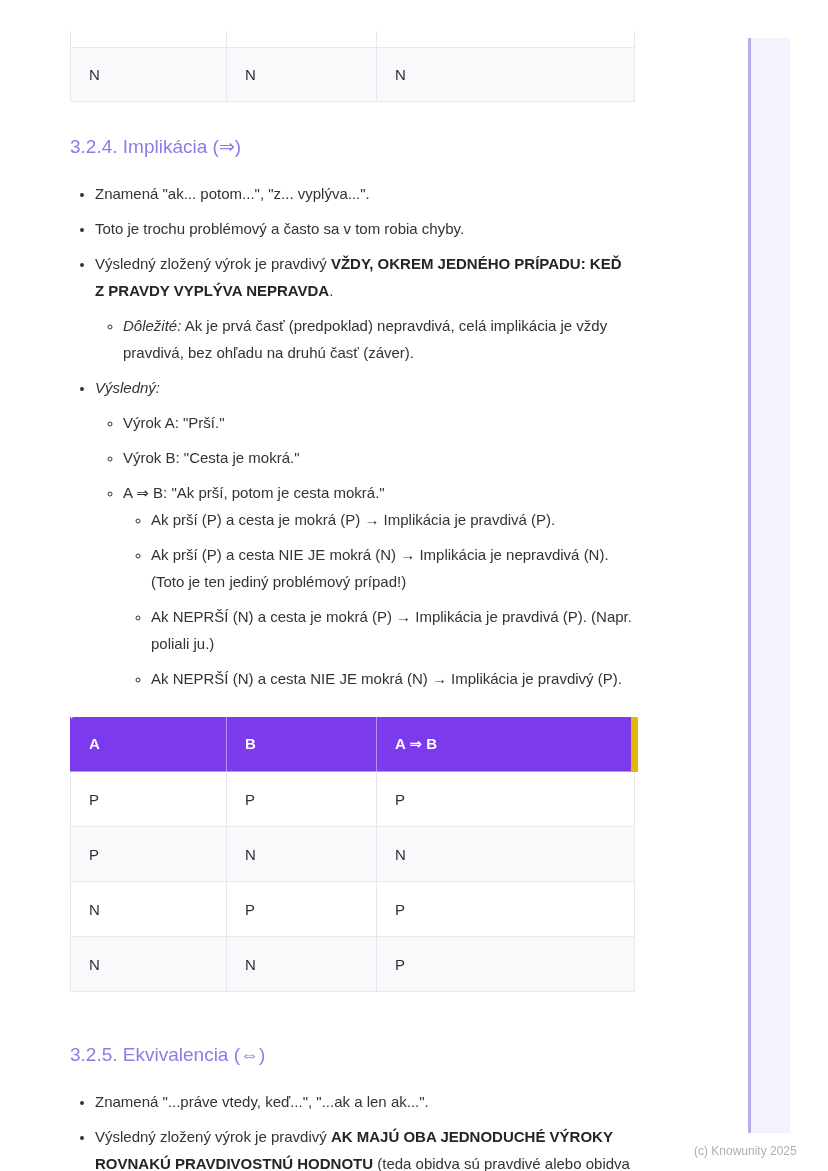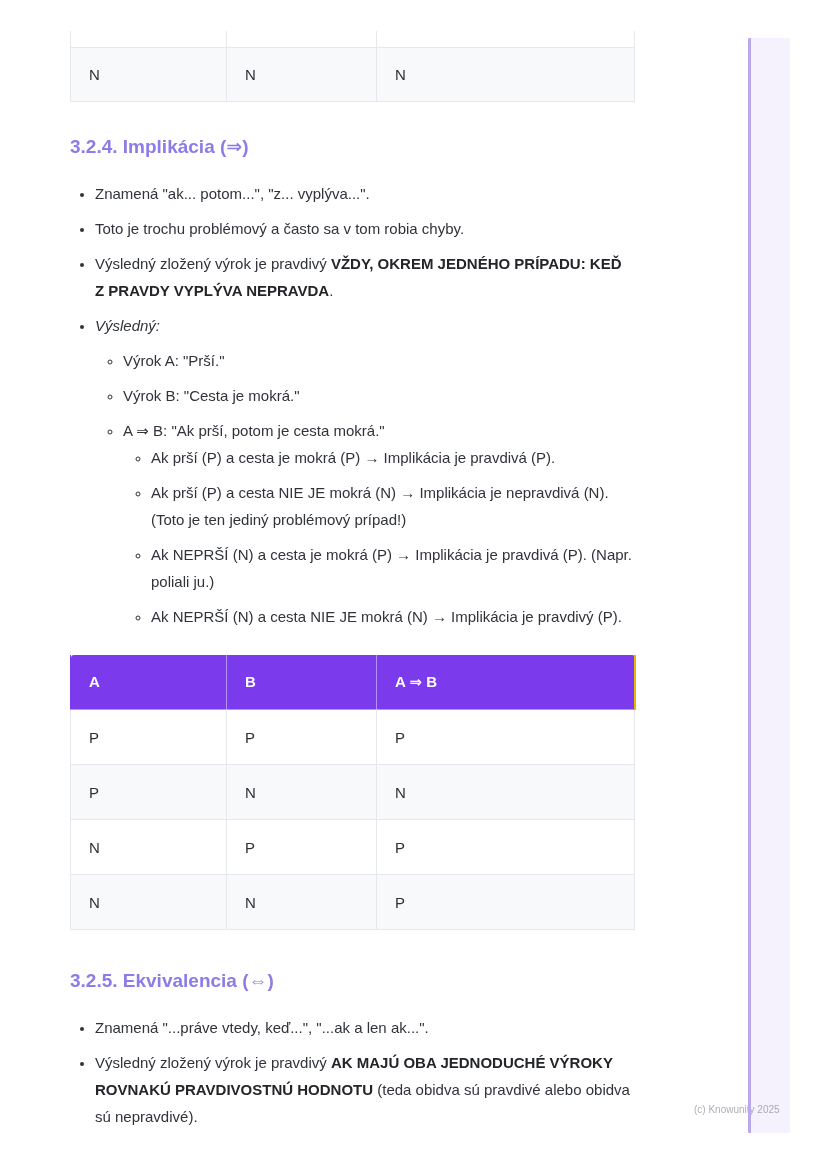--- a/index.html
+++ b/index.html
@@ -67,7 +67,7 @@
   h2.sec {
     font-size: 19px;
     line-height: 24px;
-    font-weight: 700;
+    font-weight: 400;
     color: #8b7ce8;
   }
   h2.first { margin-top: 33px; }

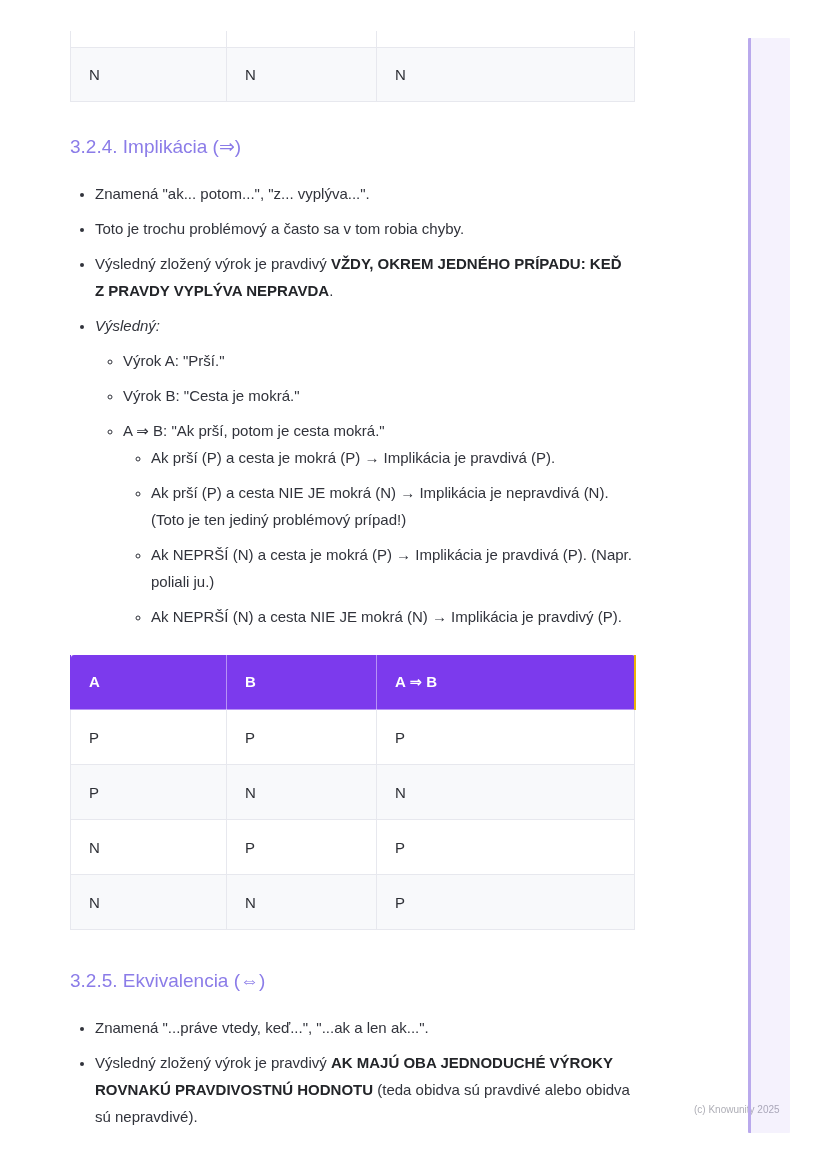--- a/index.html
+++ b/index.html
@@ -157,6 +157,11 @@
       </li>
       <li>
         <span>Výsledný zložený výrok je pravdivý </span><b>VŽDY, OKREM JEDNÉHO PRÍPADU: KEĎ Z PRAVDY VYPLÝVA NEPRAVDA</b><span>.</span>
+        <ul class="l2">
+          <li>
+            <i>Dôležité:</i><span> Ak je prvá časť (predpoklad) nepravdivá, celá implikácia je vždy pravdivá, bez ohľadu na druhú časť (záver).</span>
+          </li>
+        </ul>
       </li>
       <li>
         <i>Výsledný:</i>

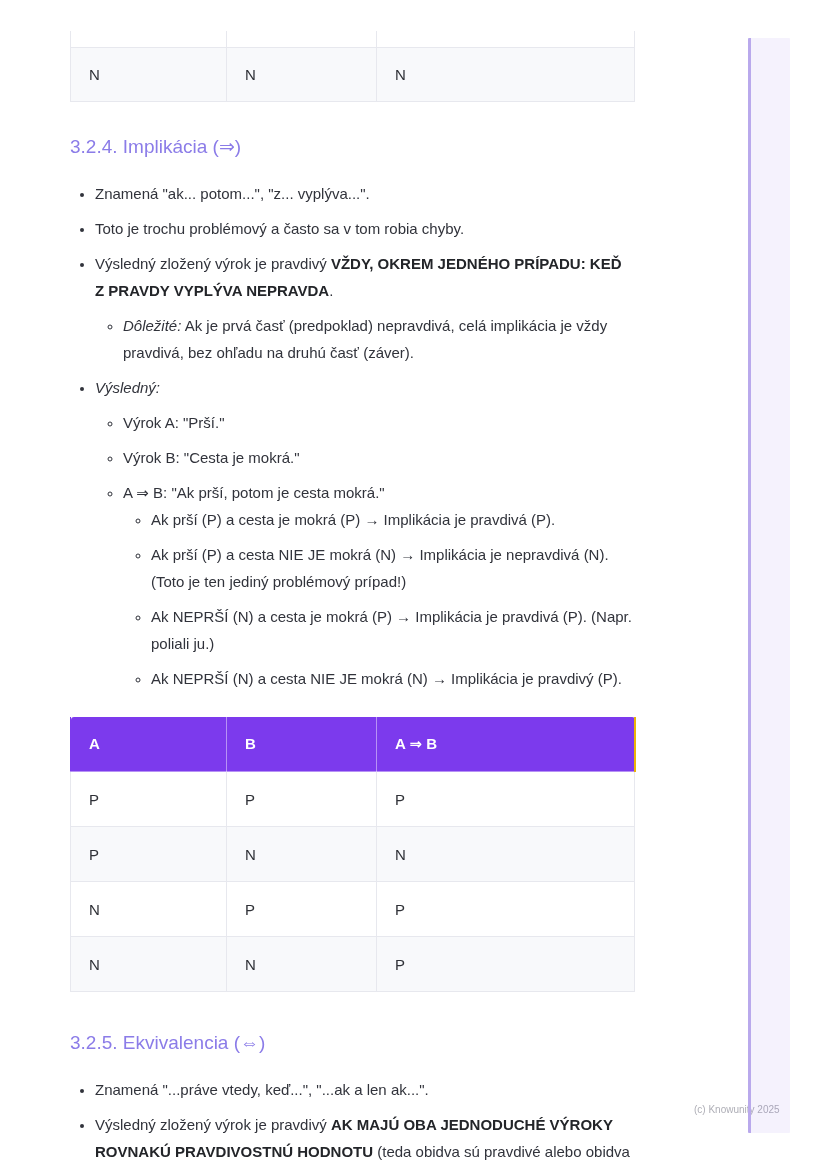--- a/index.html
+++ b/index.html
@@ -50,7 +50,7 @@
     border-top: none;
   }
   table.ttable thead tr th:first-child { border-left: 1px solid #7c3aed; border-top-left-radius: 3px; }
-  table.ttable thead tr th:last-child { border-right: 2px solid #eab308; border-top-right-radius: 3px; }
+  table.ttable thead tr th:last-child { border-right: 7px solid #eab308; border-top-right-radius: 3px; }
 
   table.cutoff { margin-top: 31px; }
   table.cutoff { border-top: none; }

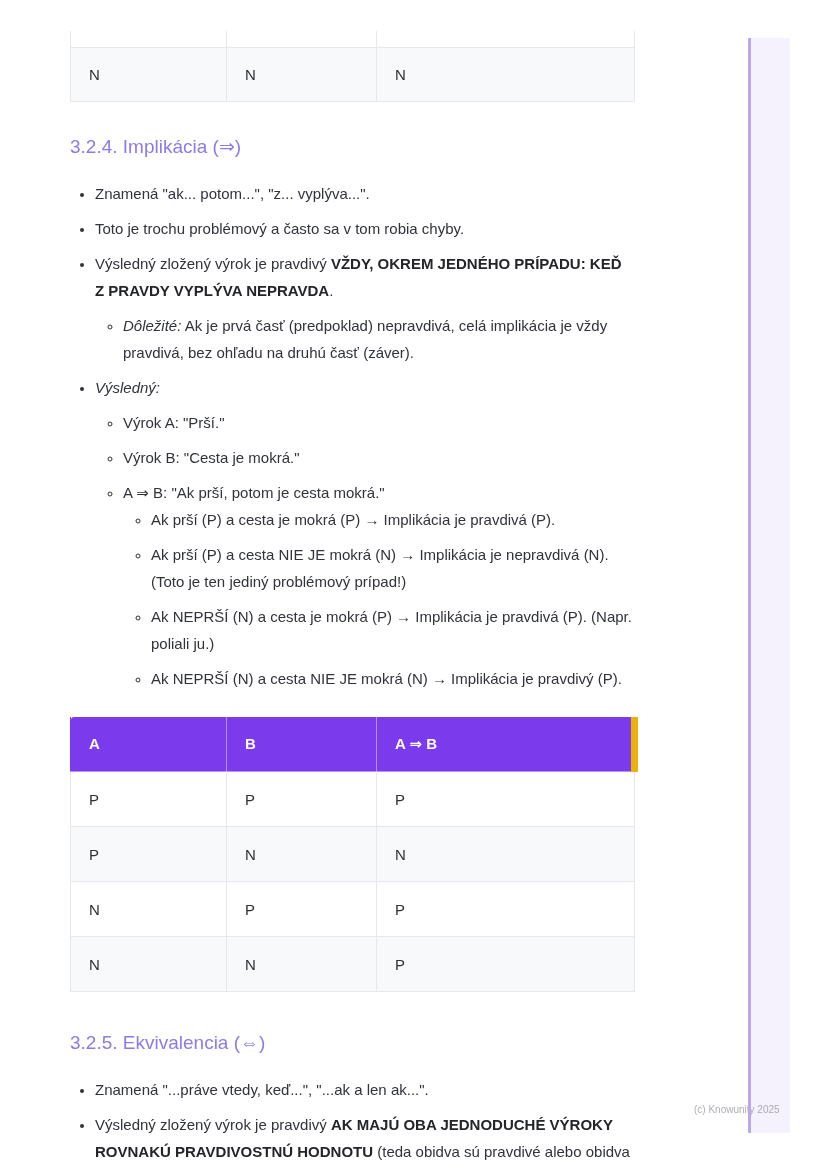--- a/index.html
+++ b/index.html
@@ -71,7 +71,7 @@
     color: #8b7ce8;
   }
   h2.first { margin-top: 33px; }
-  h2.second { margin-top: 39px; }
+  h2.second { margin-top: 51px; }
 
   
   ul { list-style-position: outside; }

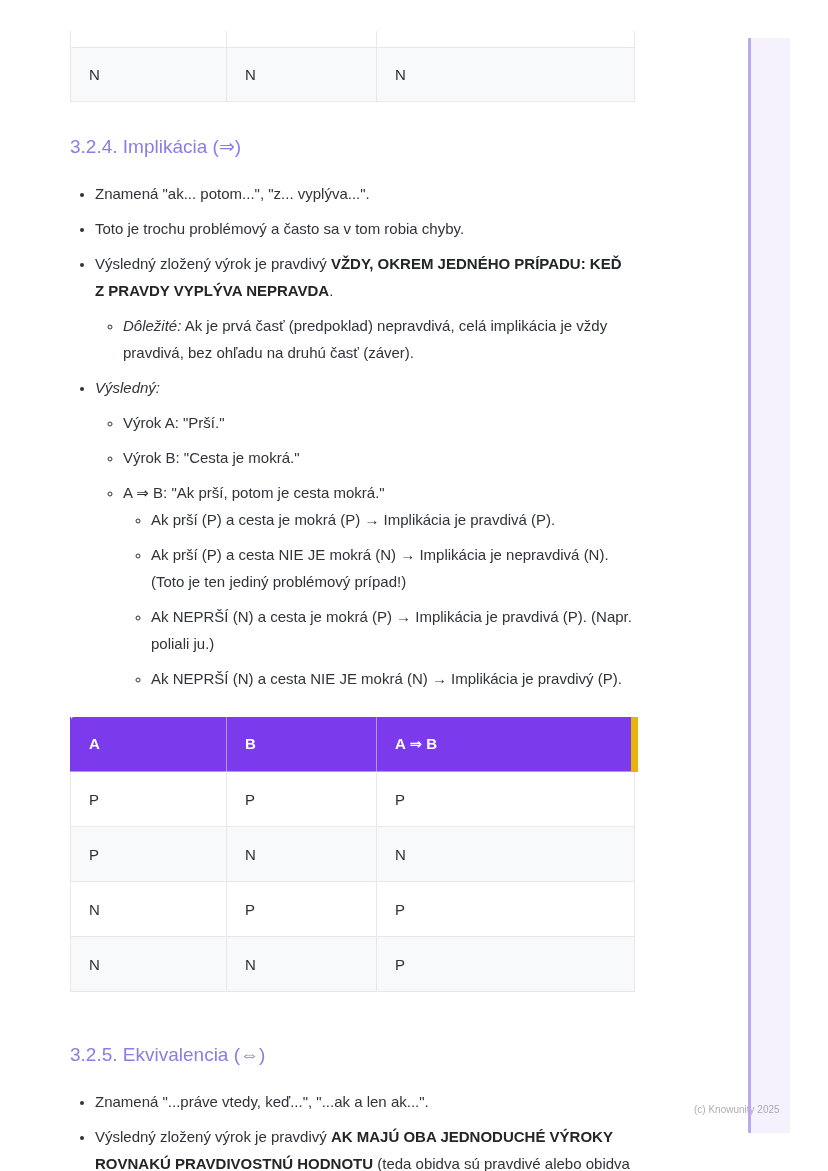--- a/index.html
+++ b/index.html
@@ -113,8 +113,8 @@
   .watermark {
     position: absolute;
     left: 694px;
-    top: 1104px;
-    font-size: 10px;
+    top: 1144px;
+    font-size: 12px;
     color: #aeaeb6;
     z-index: 1;
     white-space: nowrap;

